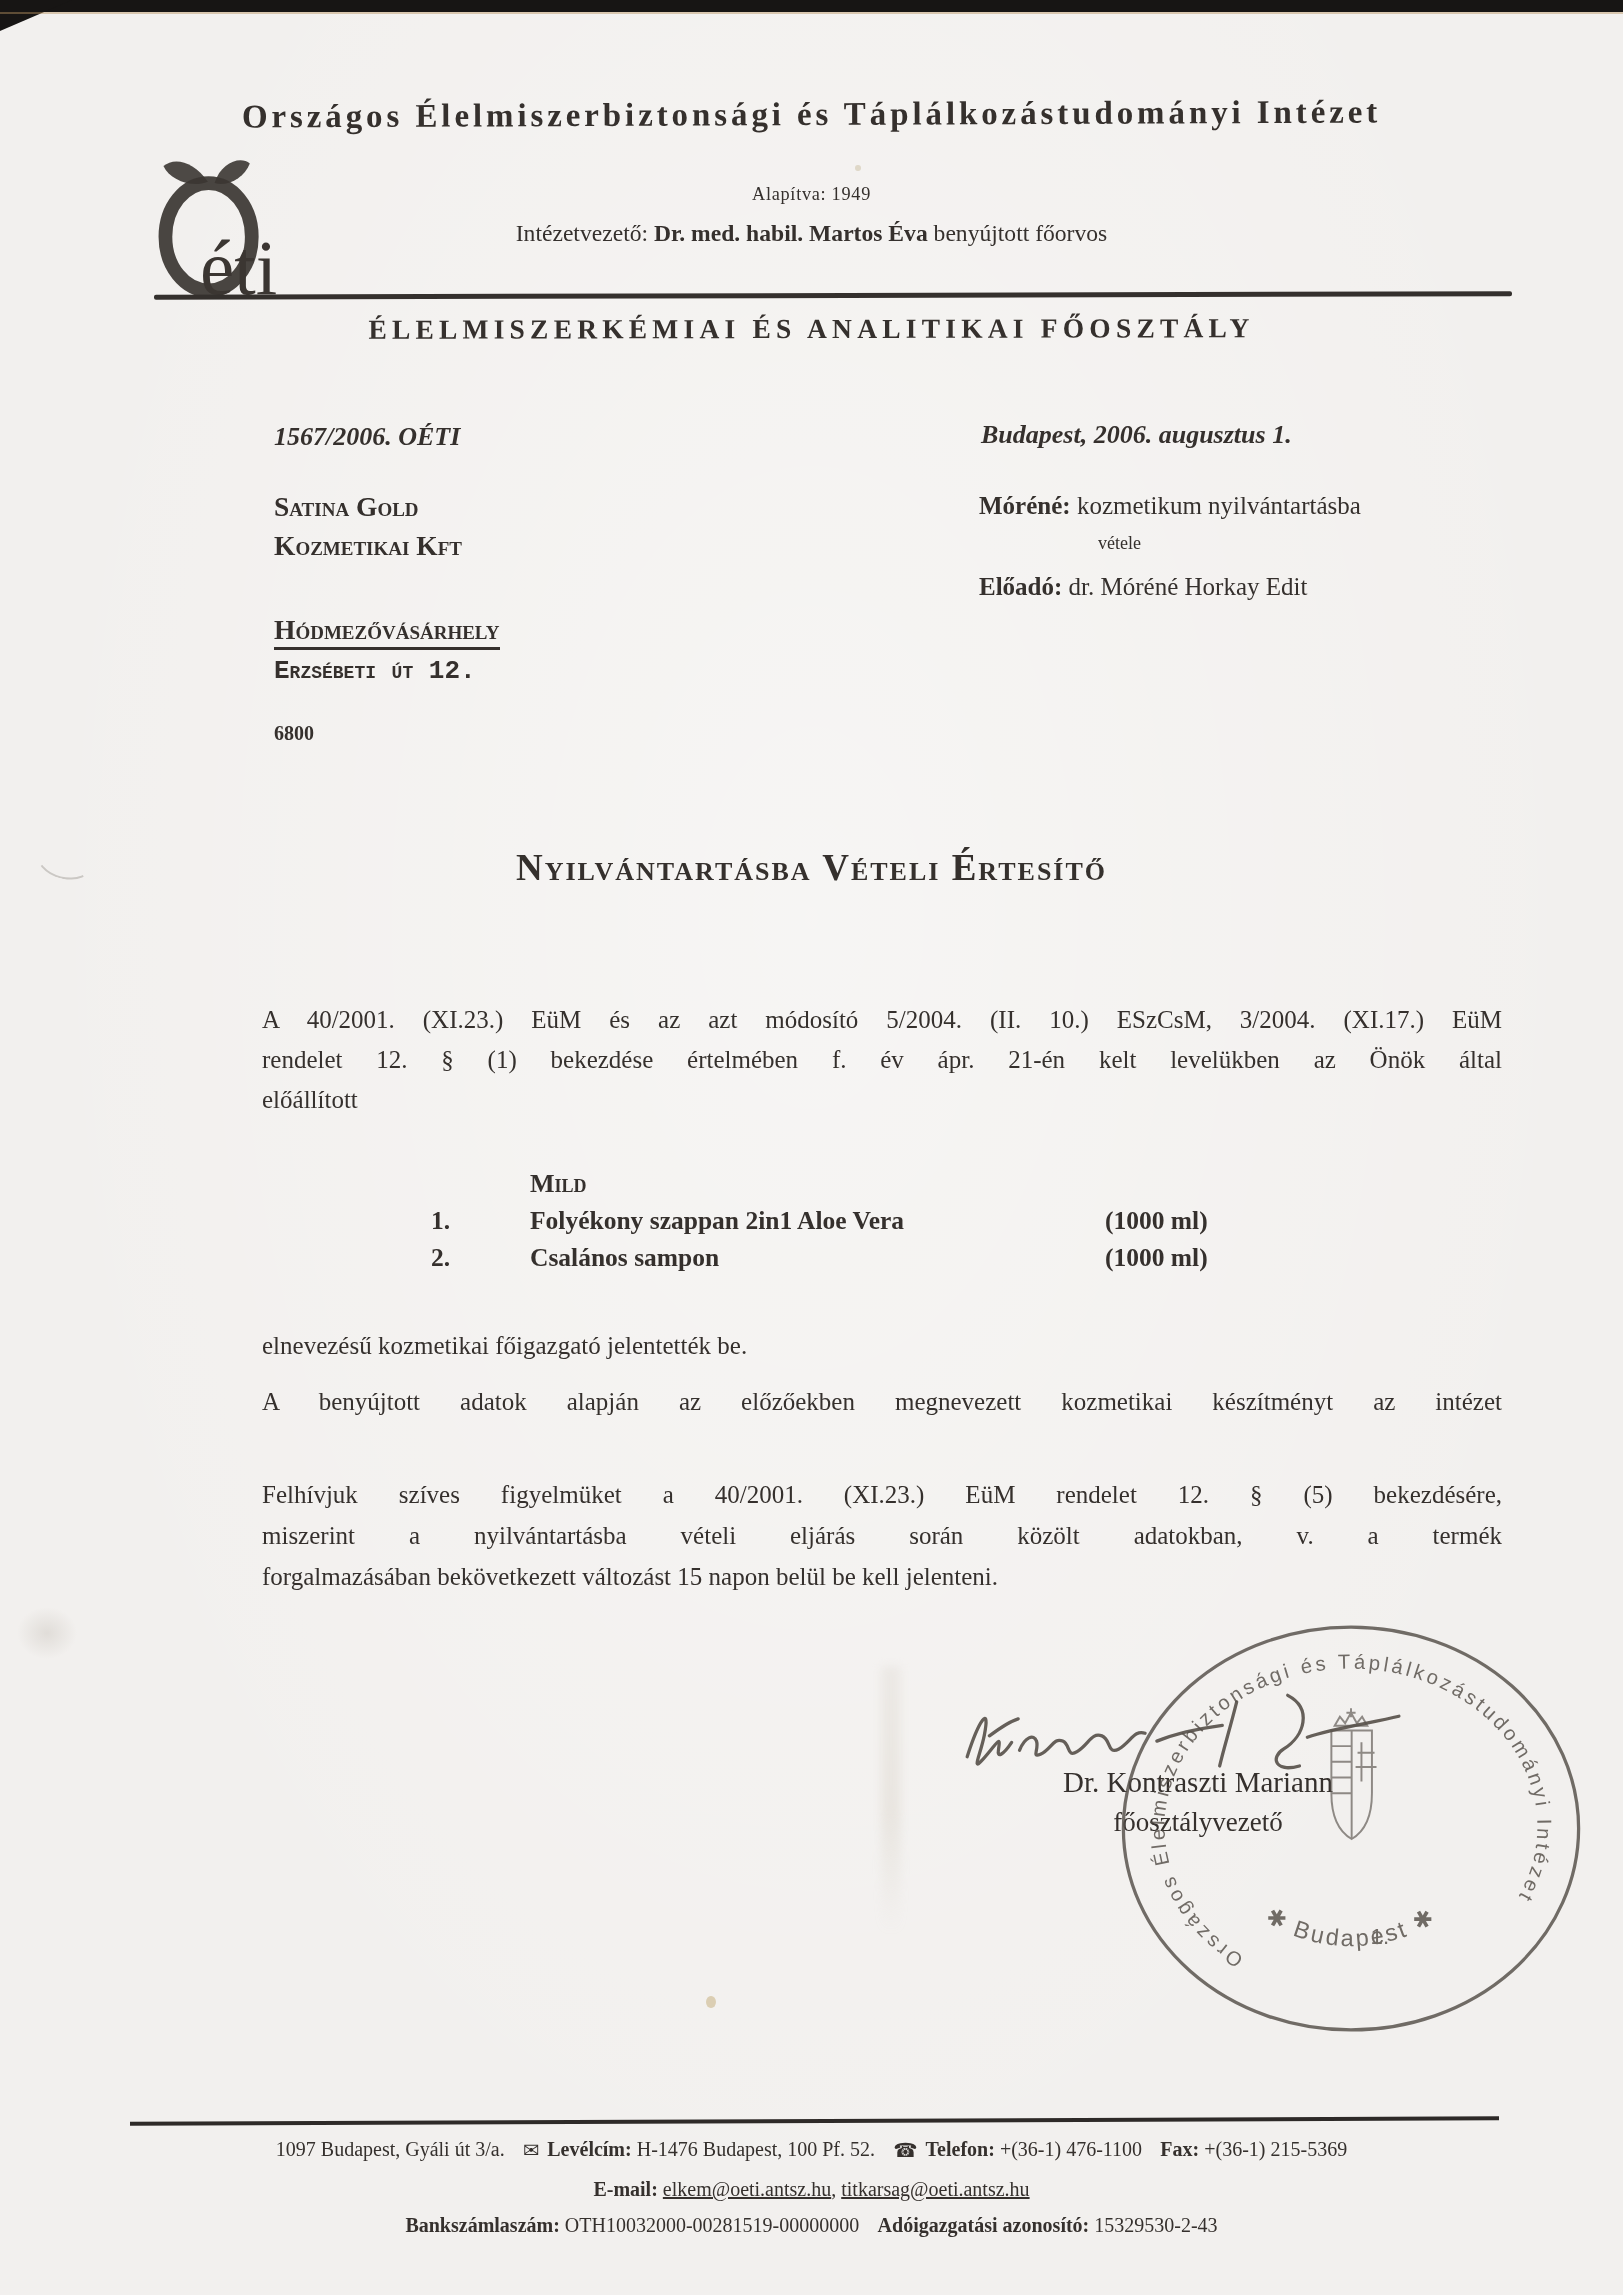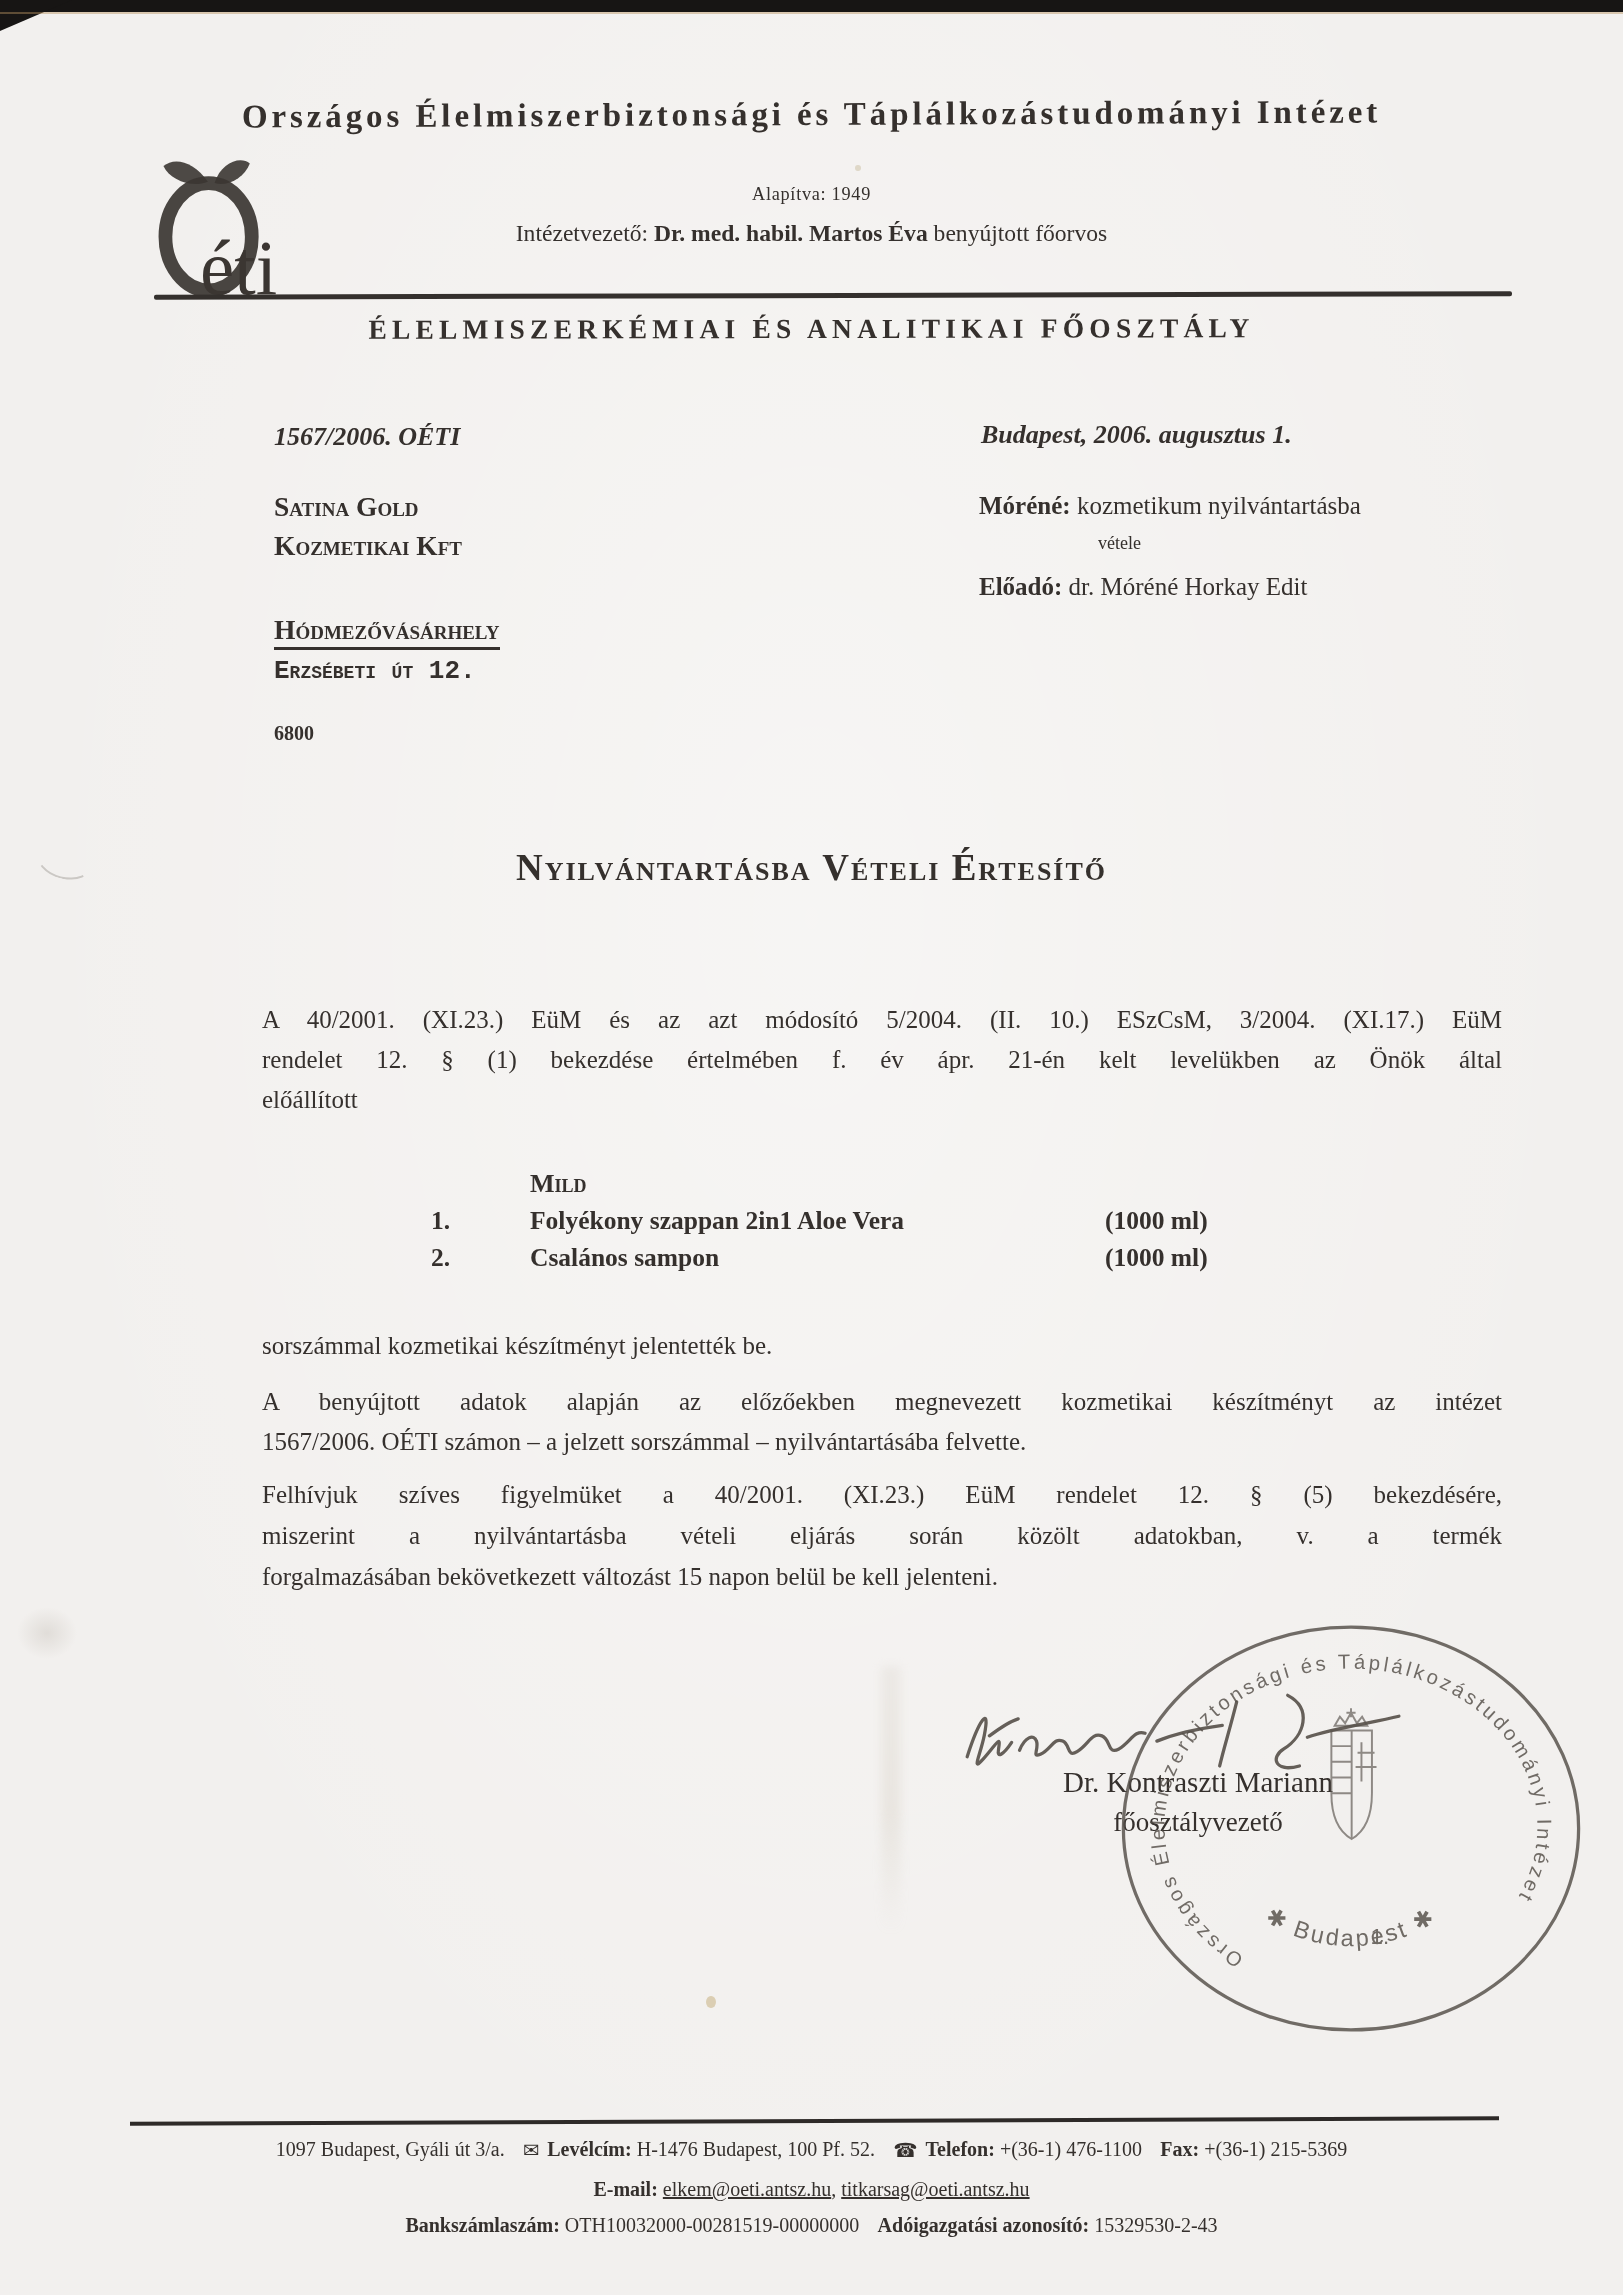--- a/index.html
+++ b/index.html
@@ -158,7 +158,7 @@
     <span class="prod-size">(1000 ml)</span>
   </div>
 
-  <div class="abs para p2">sorszámmal kozmetikai készítményt  jelentették be.</div>
+  <div class="abs para p2">elnevezésű kozmetikai főigazgató  jelentették be.</div>
 
   <div class="abs para p3">
     <div class="jl">A benyújtott adatok alapján az előzőekben megnevezett kozmetikai készítményt az intézet</div>

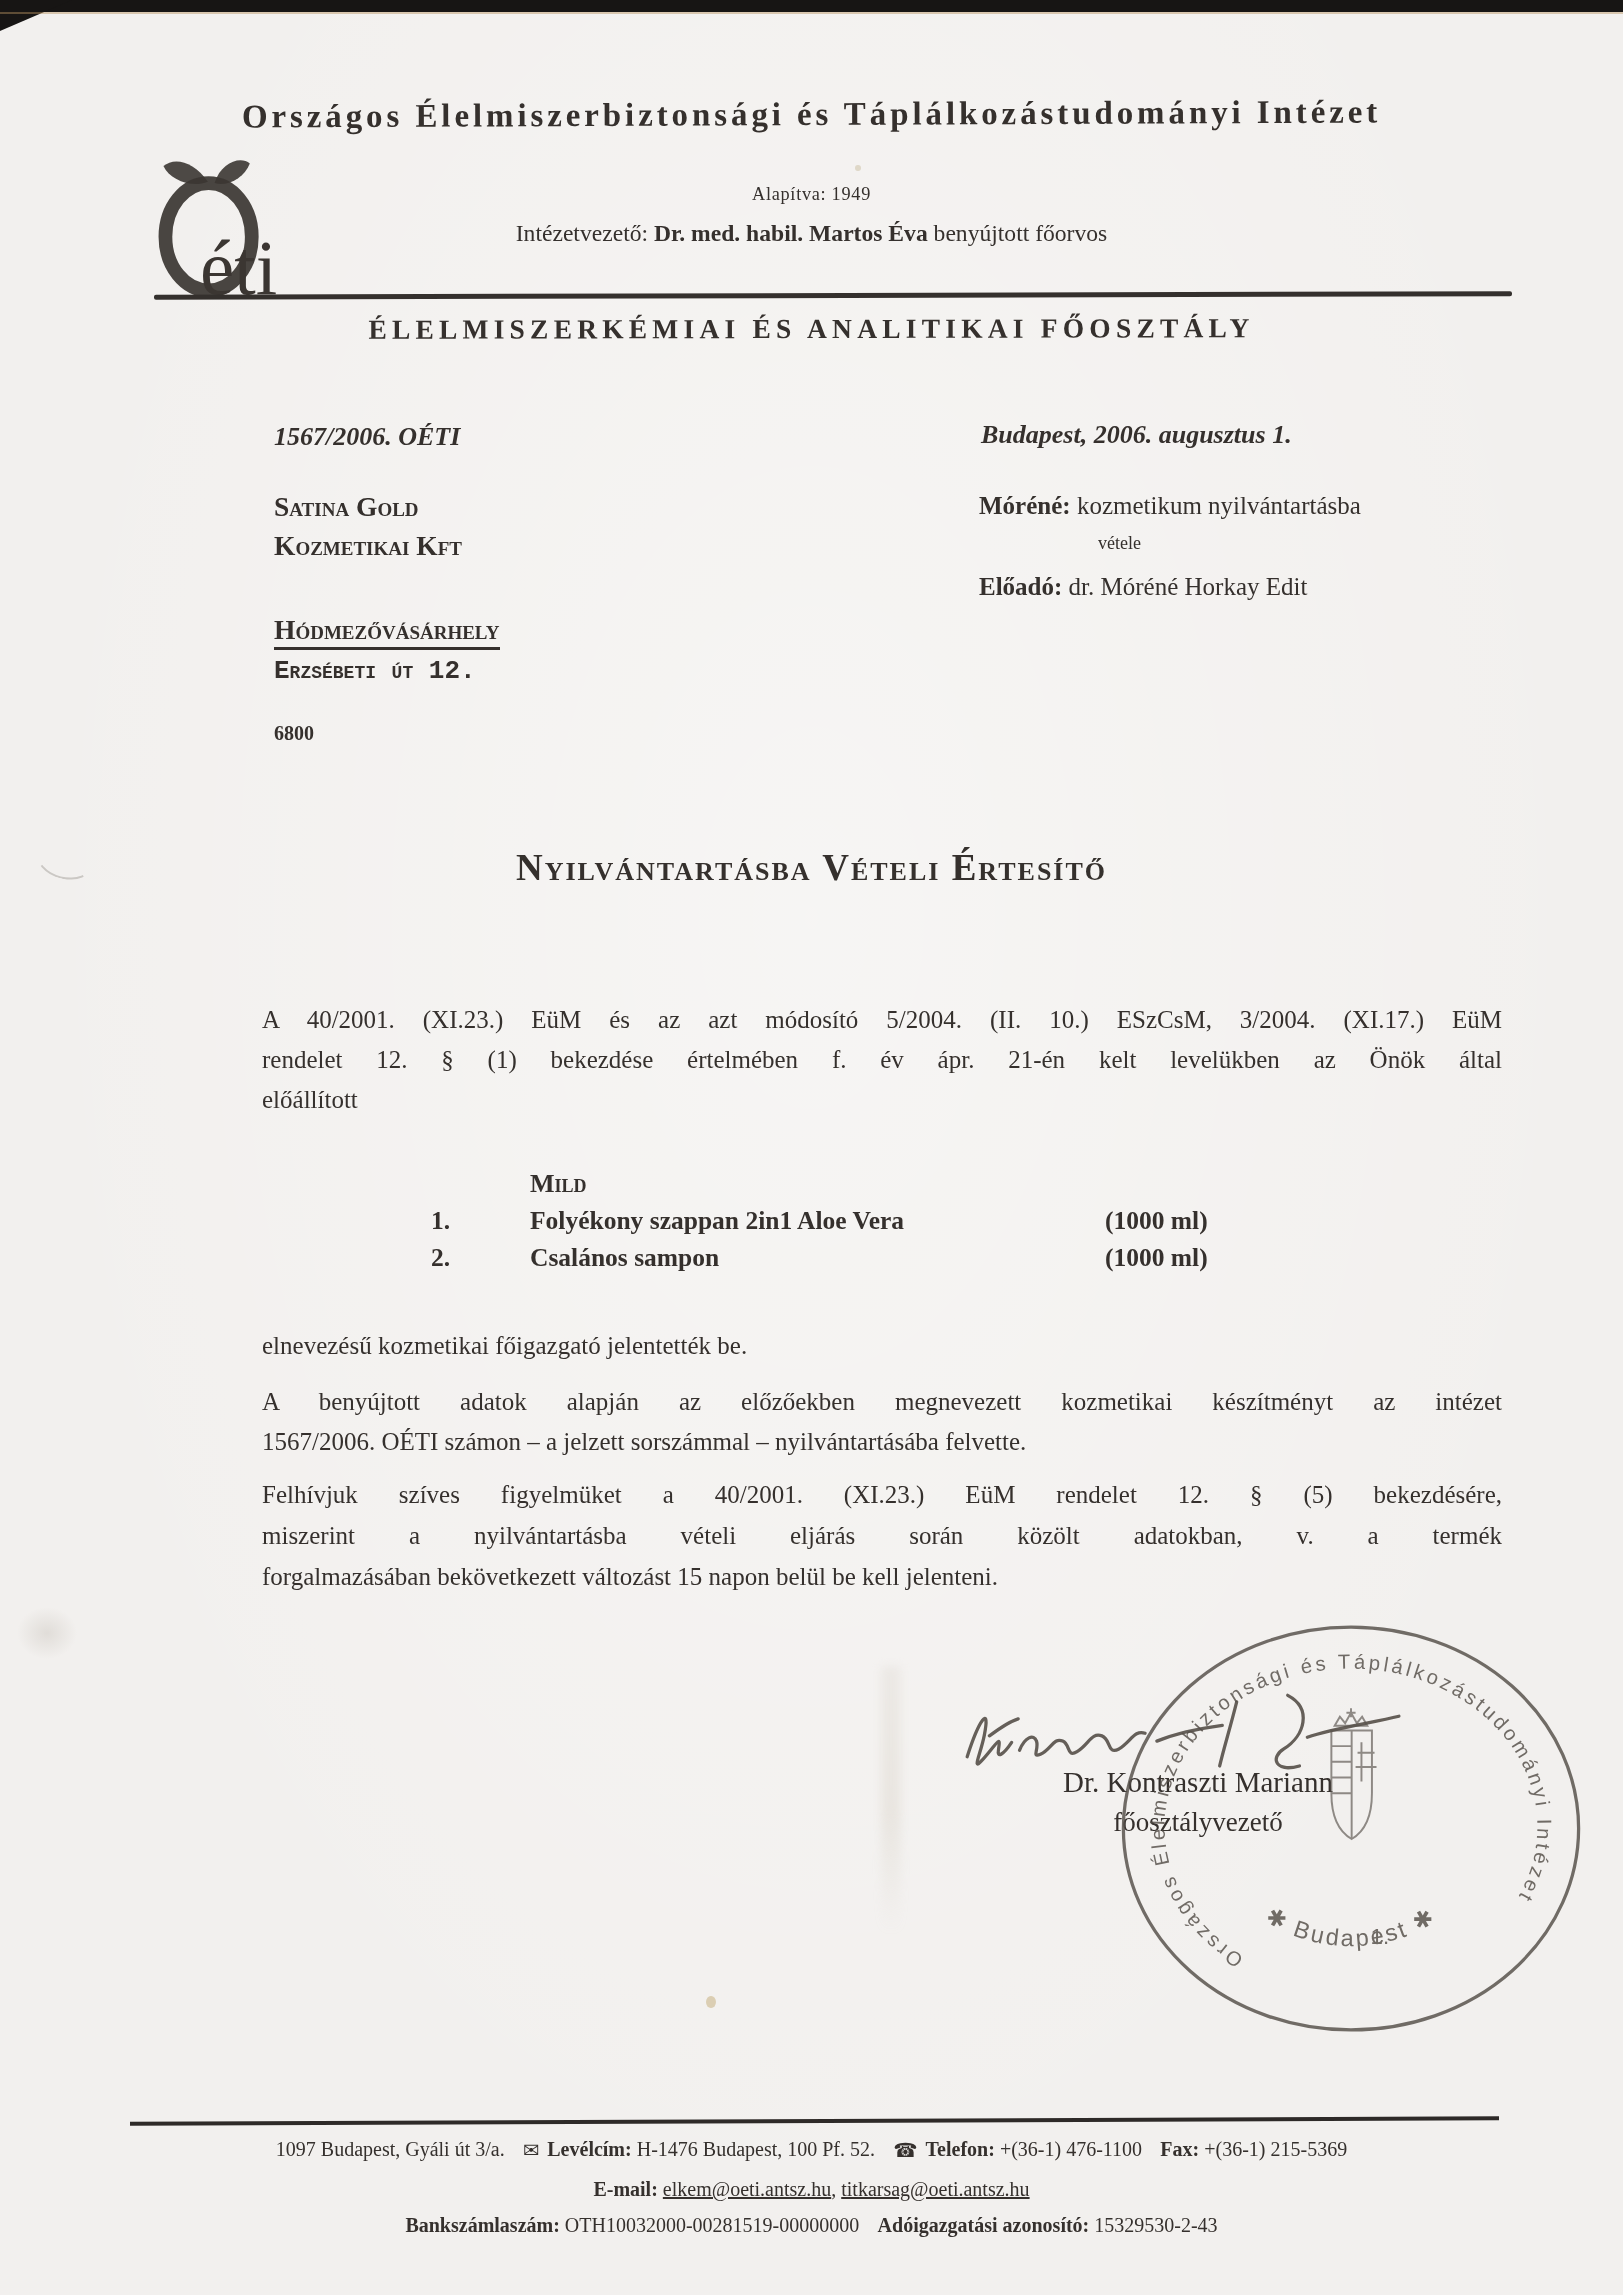--- a/index.html
+++ b/index.html
@@ -162,7 +162,6 @@
 
   <div class="abs para p3">
     <div class="jl">A benyújtott adatok alapján az előzőekben megnevezett kozmetikai készítményt az intézet</div>
-    <div>1567/2006. OÉTI számon – a jelzett sorszámmal –  nyilvántartásába felvette.</div>
   </div>
 
   <div class="abs para p4">

